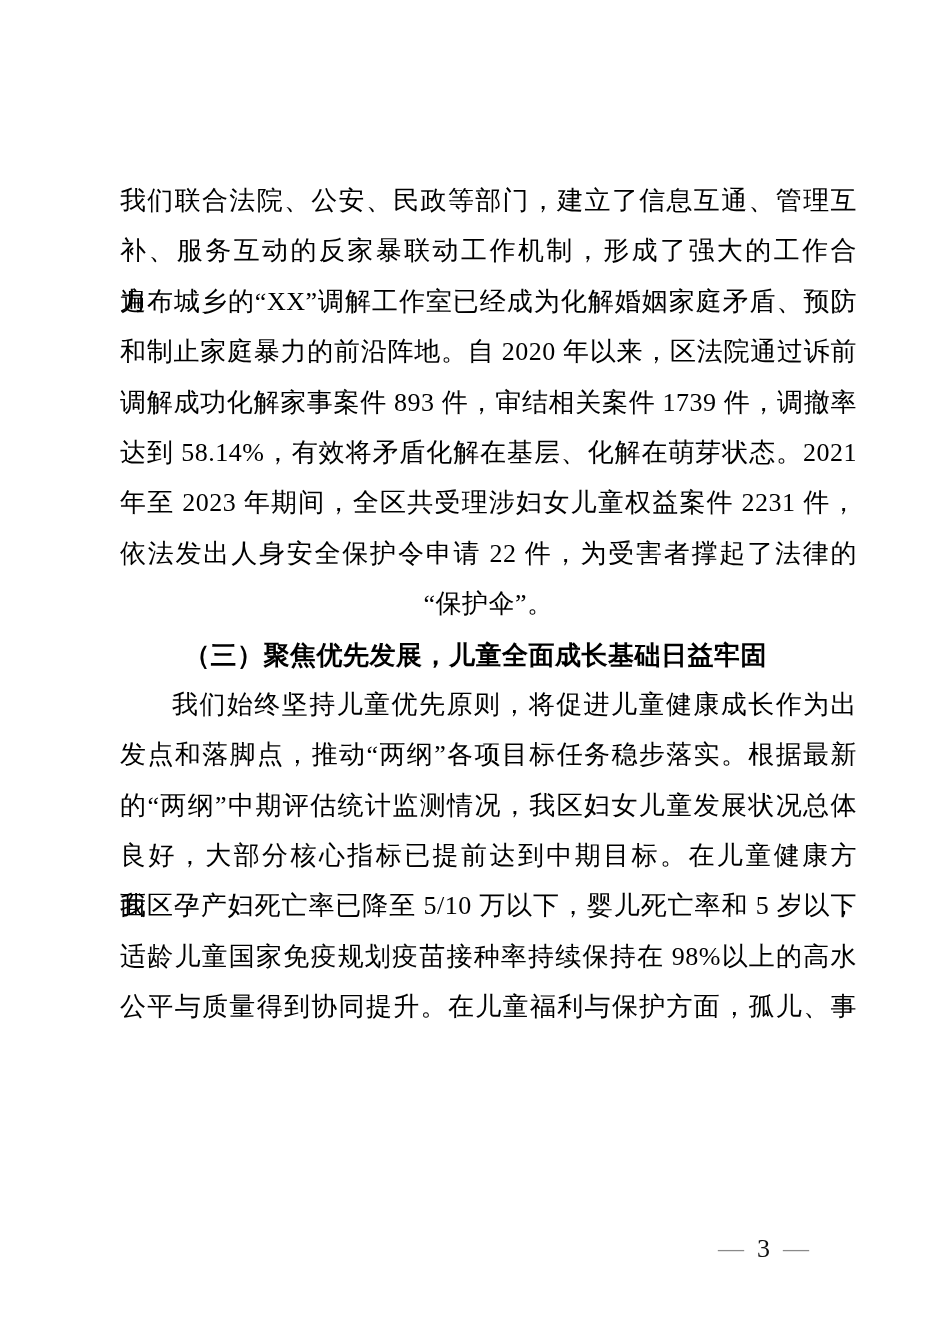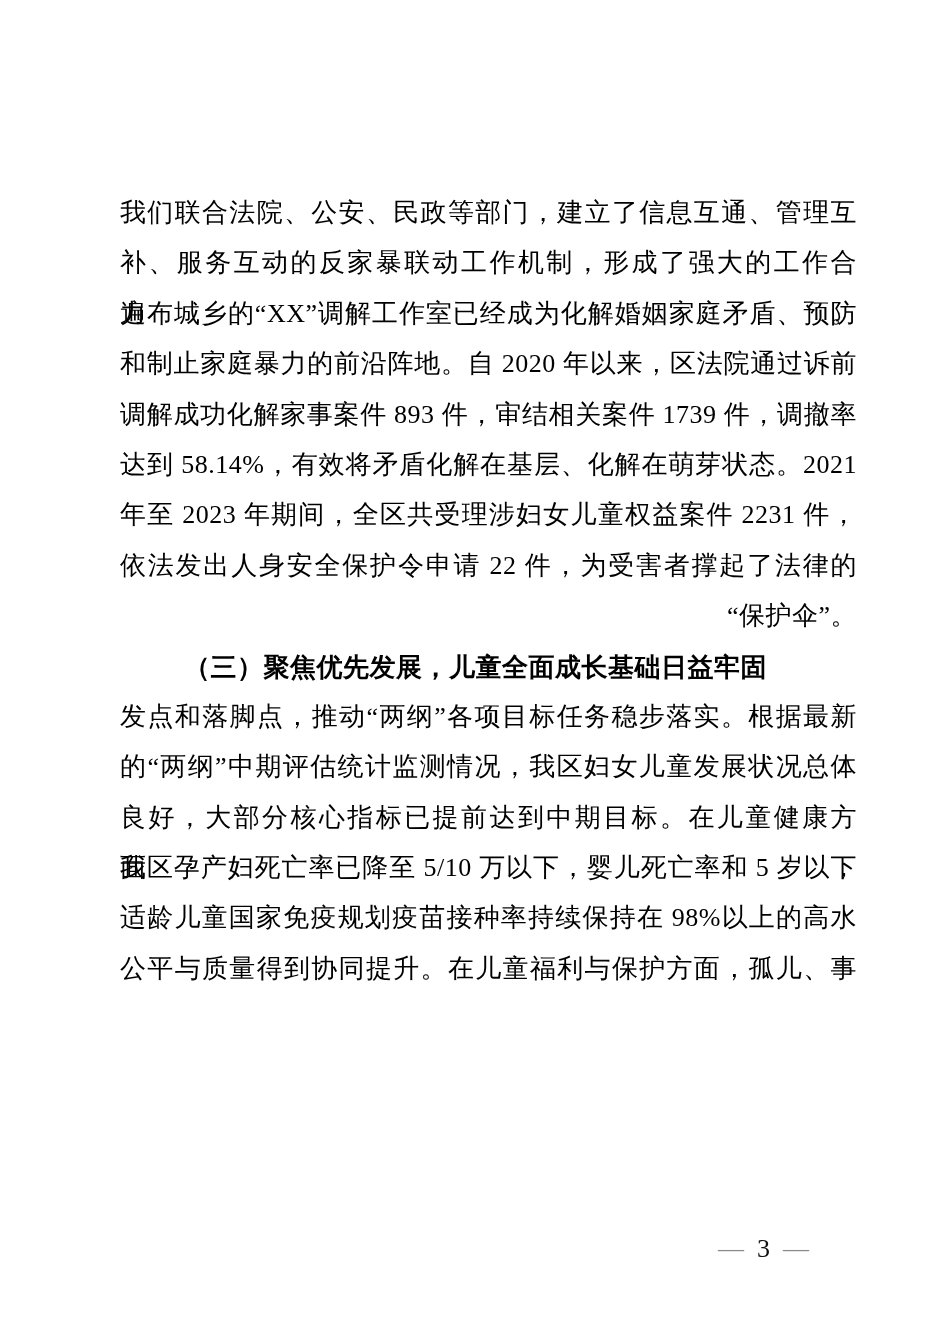--- a/index.html
+++ b/index.html
@@ -21,7 +21,7 @@
   .text-block {
     position: absolute;
     left: 120px;
-    top: 188px;
+    top: 176px;
     width: 737px;
   }
   .ln {

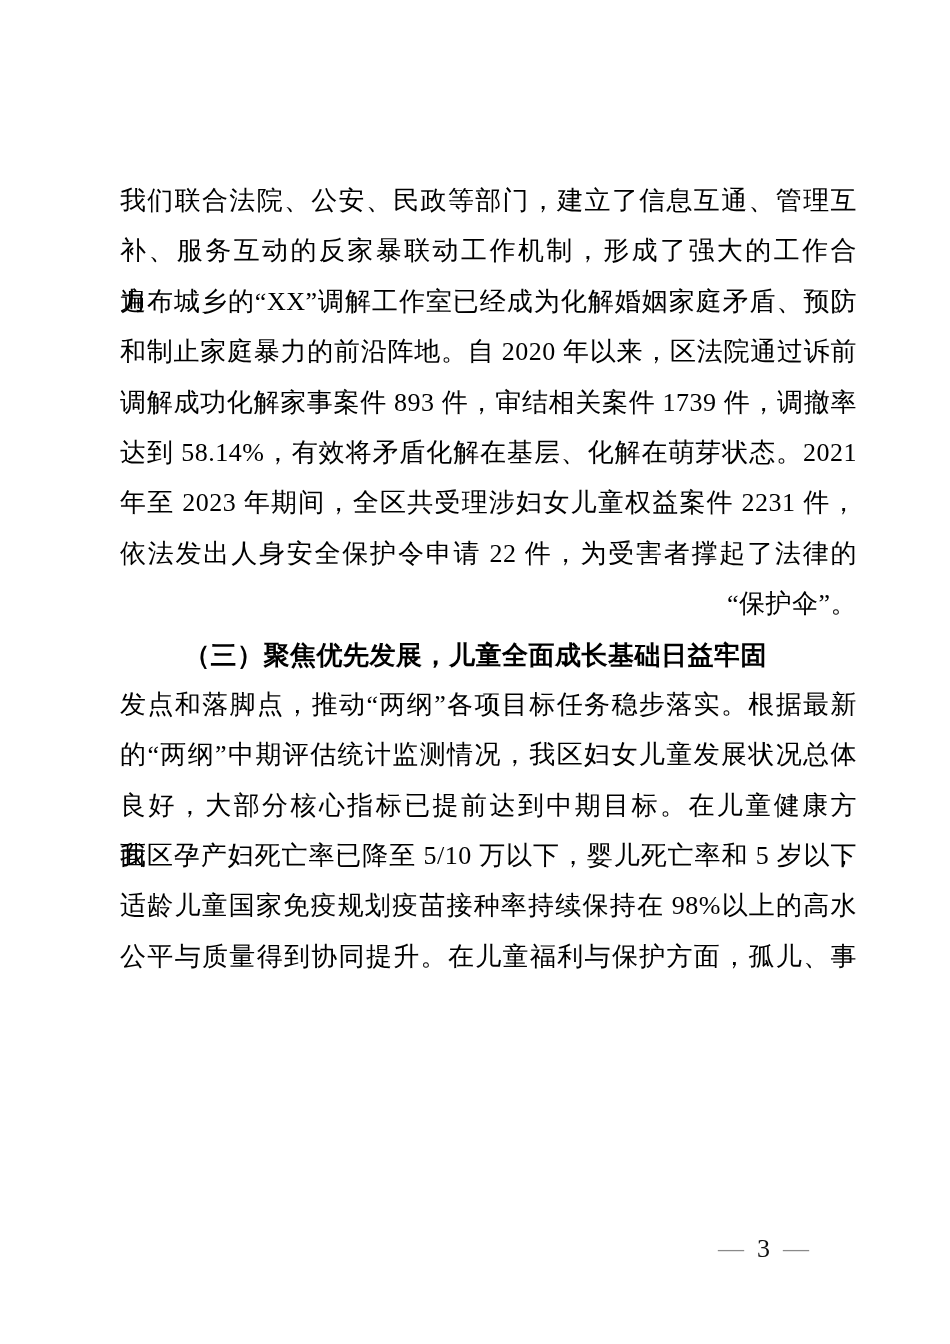--- a/index.html
+++ b/index.html
@@ -28,7 +28,7 @@
     font-size: 26px;
     height: 50.4px;
     line-height: 50.4px;
-    text-align: right;
+    text-align: center;
     white-space: normal;
     letter-spacing: 0.5px;
   }

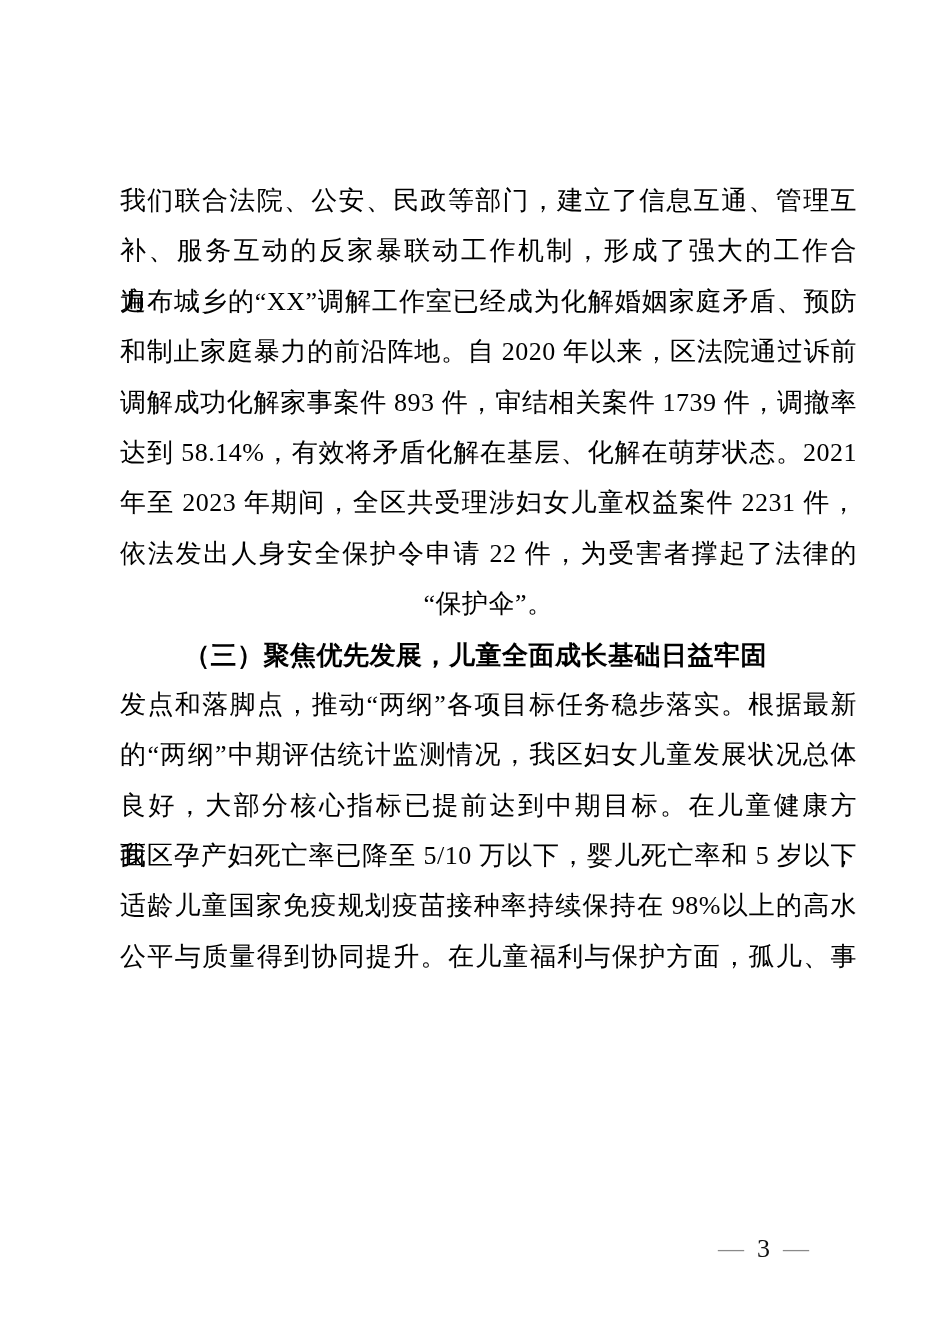--- a/index.html
+++ b/index.html
@@ -80,6 +80,7 @@
     <div class="ln j">依法发出人身安全保护令申请 22 件，为受害者撑起了法律的</div>
     <div class="ln">“保护伞”。</div>
     <div class="ln heading">（三）聚焦优先发展，儿童全面成长基础日益牢固</div>
+    <div class="ln j indent">我们始终坚持儿童优先原则，将促进儿童健康成长作为出</div>
     <div class="ln j">发点和落脚点，推动“两纲”各项目标任务稳步落实。根据最新</div>
     <div class="ln j">的“两纲”中期评估统计监测情况，我区妇女儿童发展状况总体</div>
     <div class="ln j">良好，大部分核心指标已提前达到中期目标。在儿童健康方面，</div>

